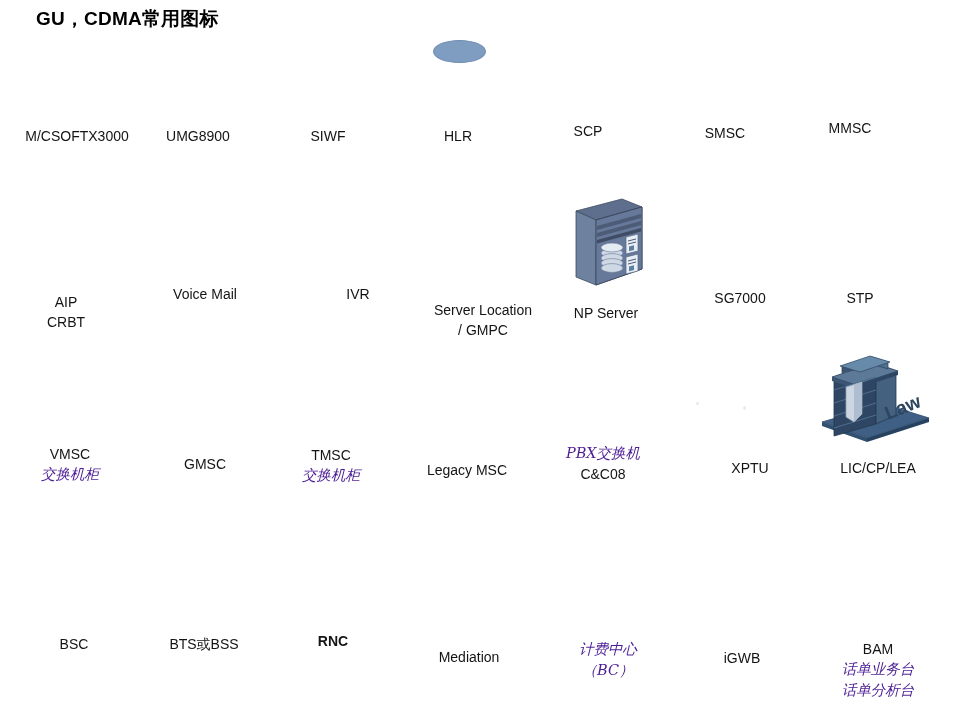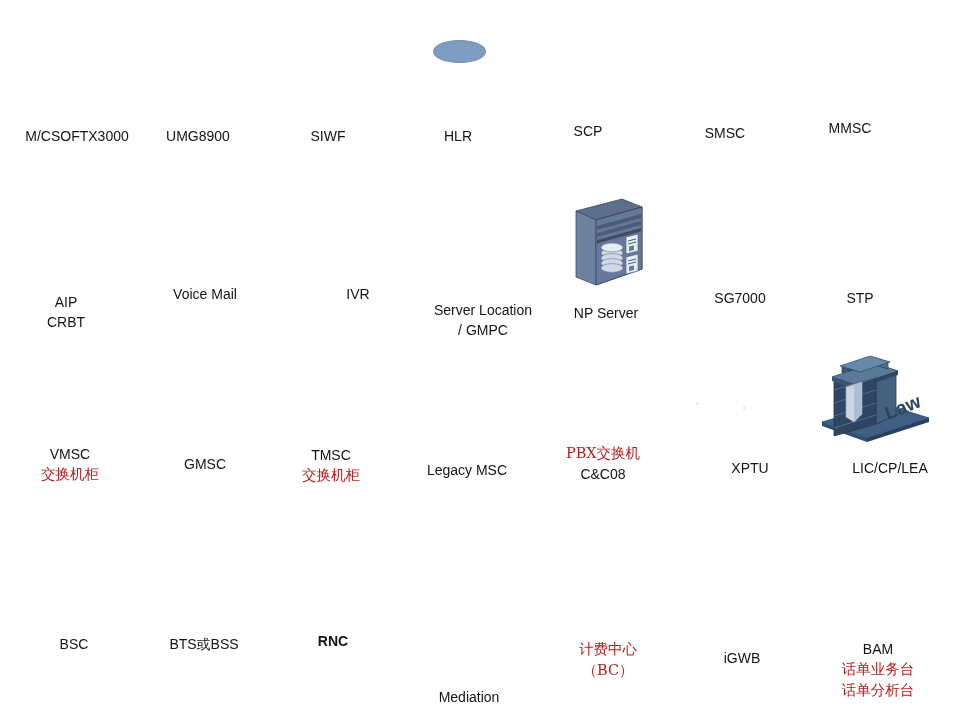--- a/index.html
+++ b/index.html
@@ -94,6 +94,7 @@
 
 <div id="slide">
 
+  <div id="slide-title">GU，CDMA常用图标</div>
 
   <div id="top-ellipse"></div>
 

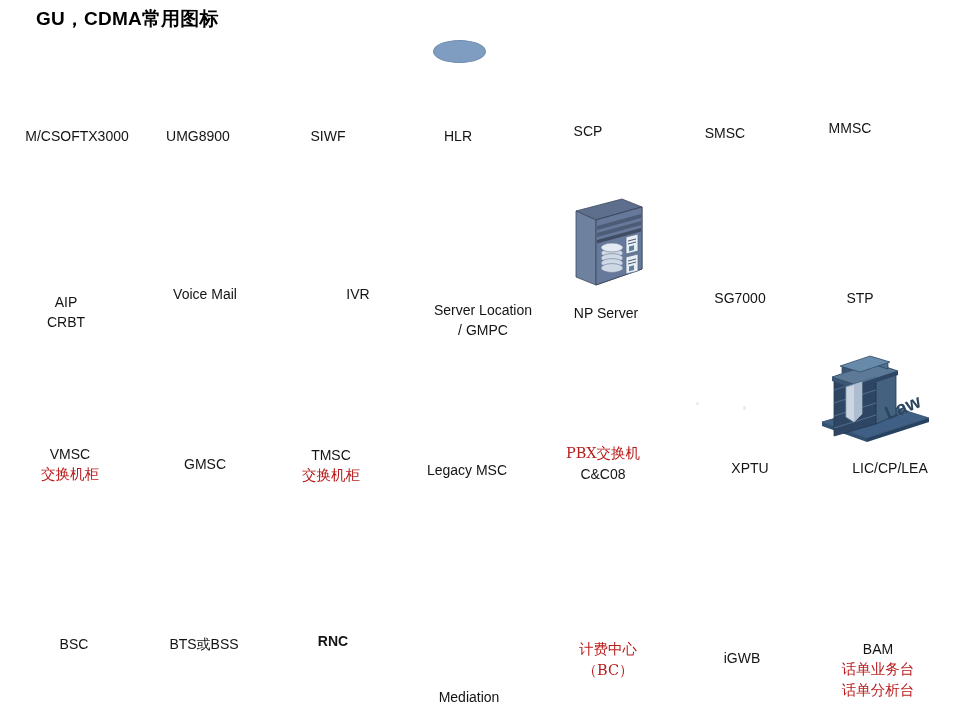--- a/index.html
+++ b/index.html
@@ -42,10 +42,11 @@
   }
   .label .cn-gray {
     display: block;
-    color: #b91c1c;
+    color: #4c1d95;
     font-family: "DejaVu Serif", "Liberation Serif", serif;
     font-size: 14.5px;
     line-height: 21px;
+    font-style: italic;
   }
   .label .ln {
     display: block;

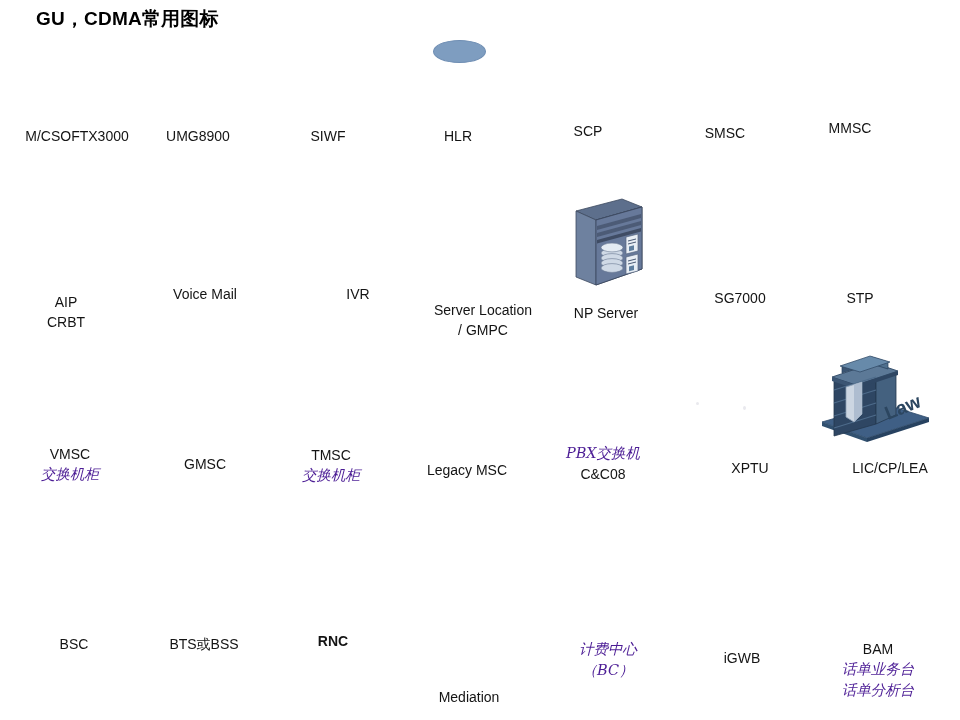--- a/index.html
+++ b/index.html
@@ -238,7 +238,7 @@
       <div class="label" style="left: 750px; top: 458px;">
         <span class="ln">XPTU</span>
       </div>
-      <div class="label" style="left: 878px; top: 458px; margin-left: 12px;">
+      <div class="label" style="left: 878px; top: 458px;">
         <span class="ln">LIC/CP/LEA</span>
       </div>
       <div class="label" style="left: 74px; top: 634px;">

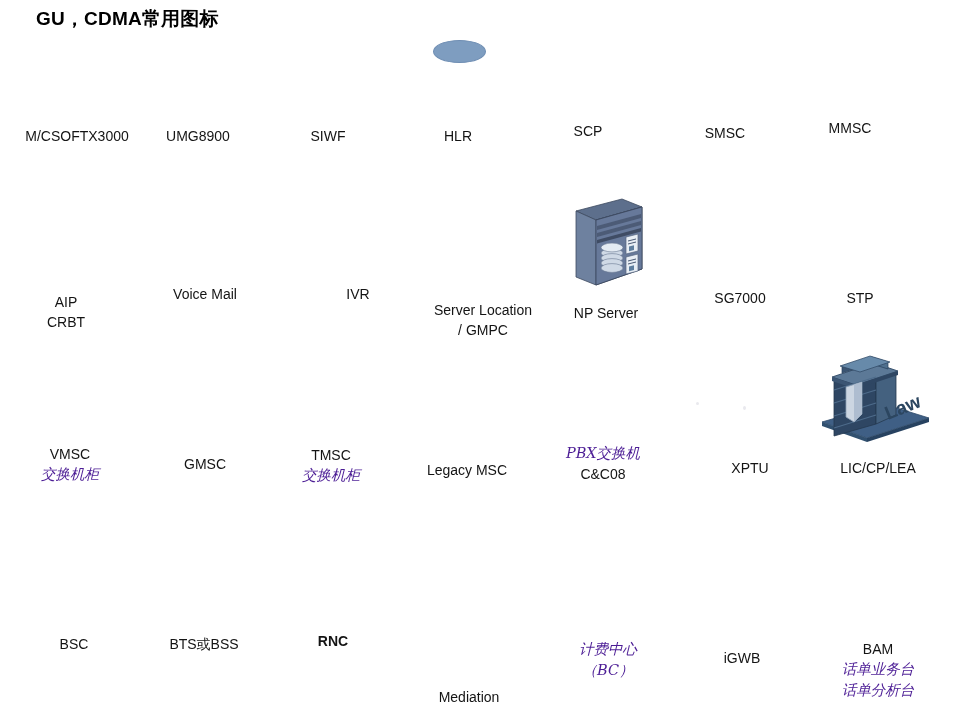--- a/index.html
+++ b/index.html
@@ -250,7 +250,7 @@
       <div class="label" style="left: 333px; top: 631px; font-weight: bold;">
         <span class="ln">RNC</span>
       </div>
-      <div class="label" style="left: 469px; top: 647px; margin-top: 40px;">
+      <div class="label" style="left: 469px; top: 647px;">
         <span class="ln">Mediation</span>
       </div>
       <div class="label" style="left: 608px; top: 639px;">

